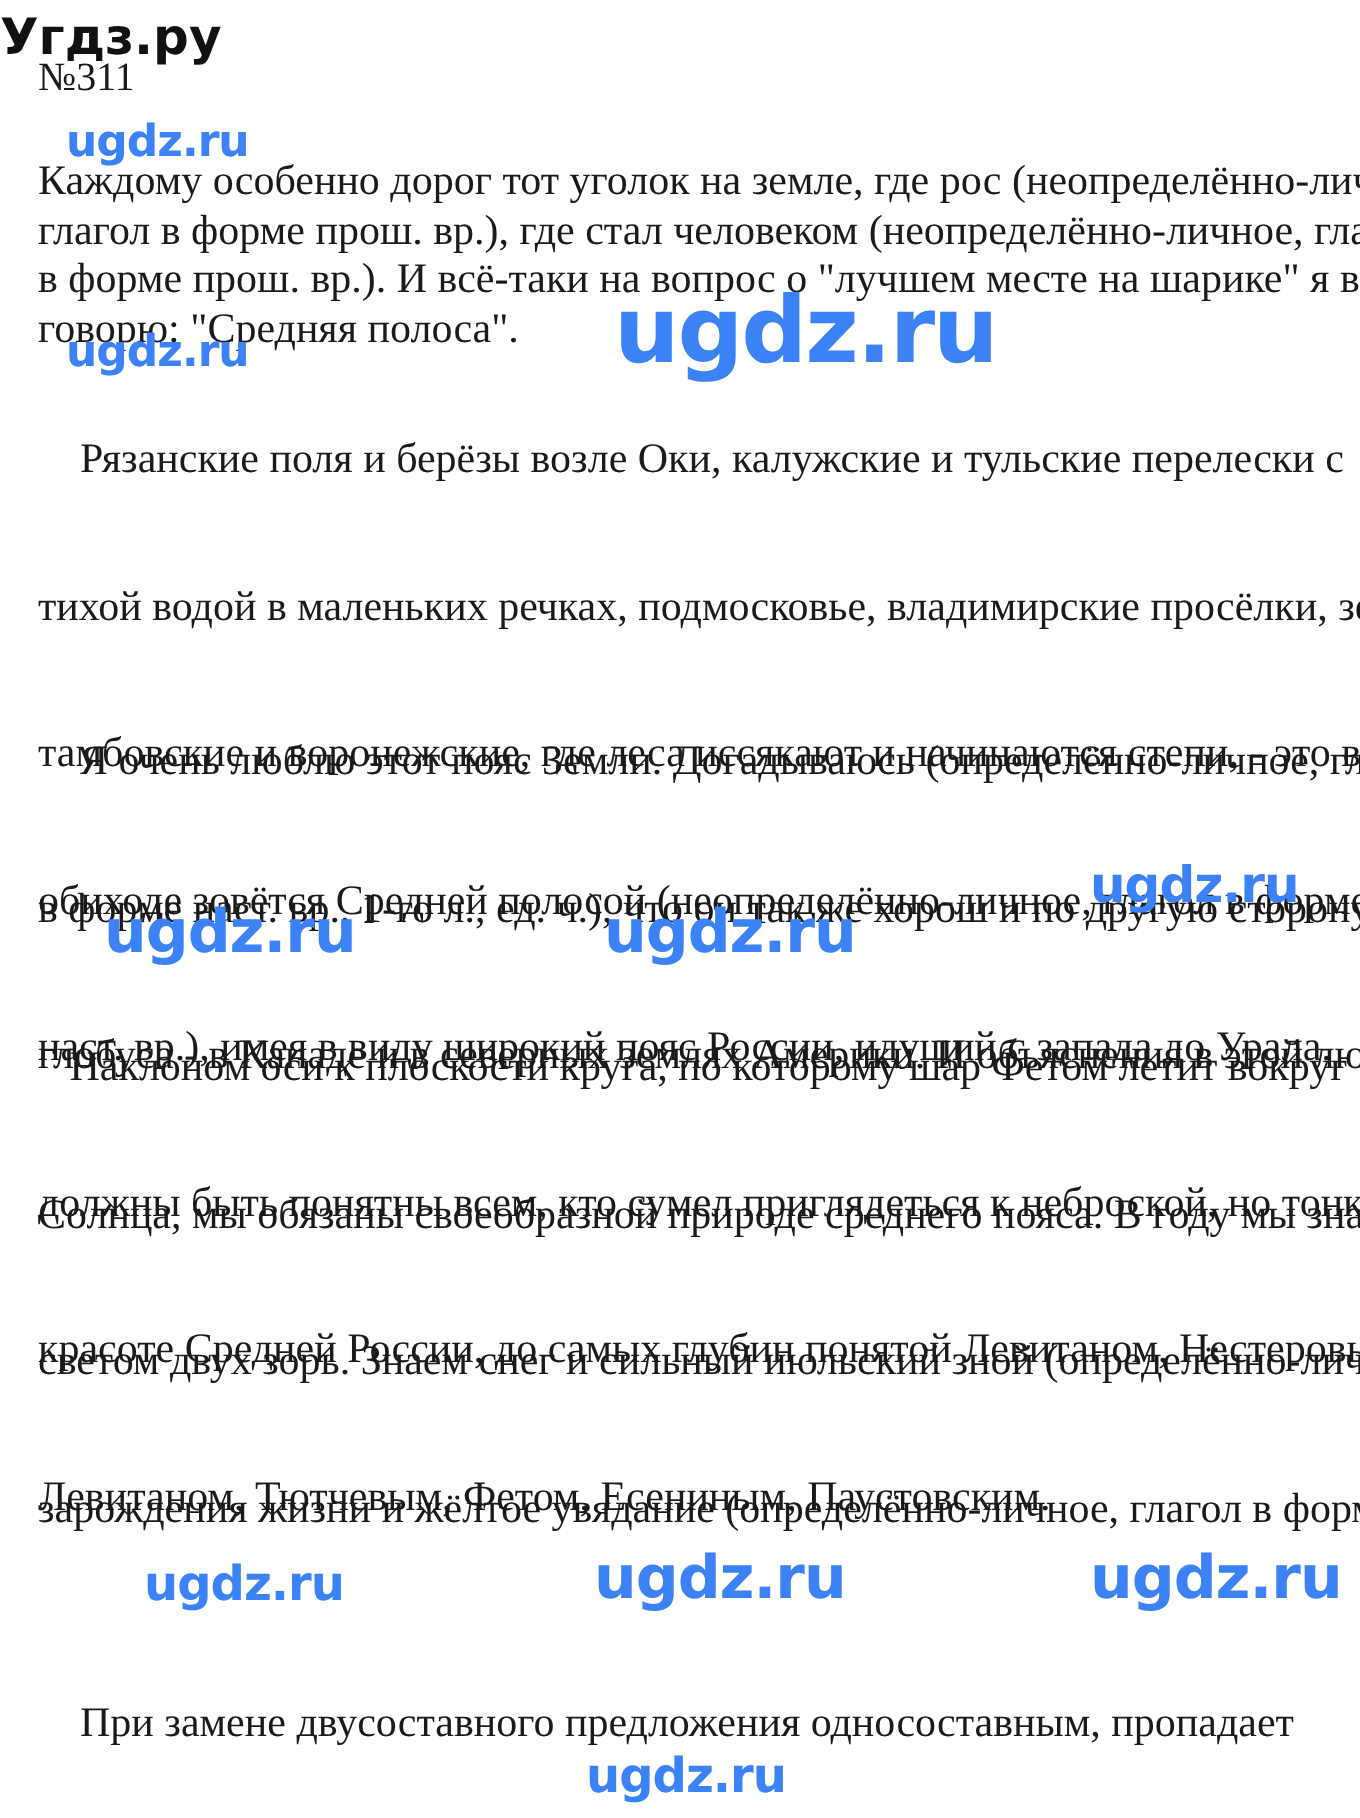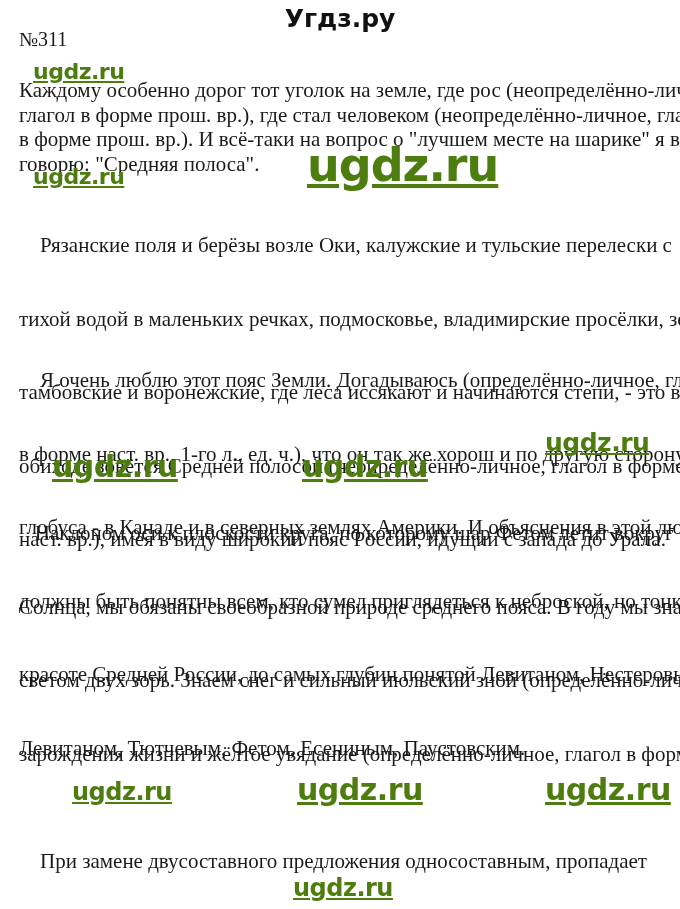--- a/index.html
+++ b/index.html
@@ -6,7 +6,7 @@
     body { width: 680px; height: 909px; position: relative; overflow: hidden; }
     .page { position: relative; width: 680px; height: 909px; }
     .site-title {
-      position: absolute; left: 0; top: 4px; width: 680px; text-align: center;
+      position: absolute; left: 0; top: 4px; width: 680px; 
       font-family: "DejaVu Sans", sans-serif; font-weight: bold; font-size: 25px; color: #111;
       letter-spacing: 0px;
     }

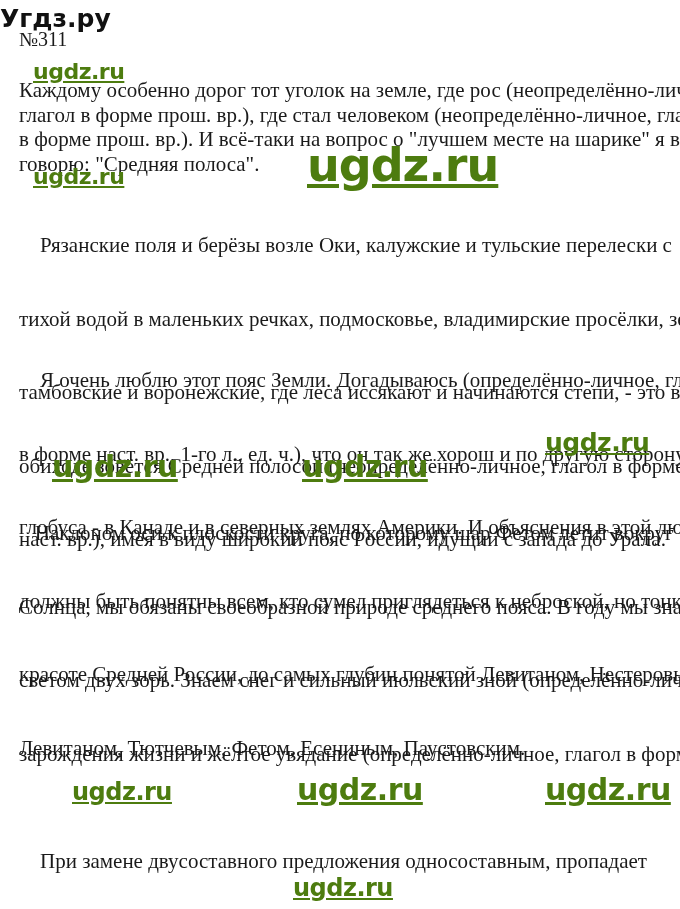--- a/index.html
+++ b/index.html
@@ -18,9 +18,8 @@
     .line { display: block; height: 24.5px; }
     .task-number { position: absolute; left: 19px; top: 28px; font-family: "Liberation Serif", serif; font-size: 20px; color: #1a1a1a; }
     .wm {
-      position: absolute; font-family: "DejaVu Sans", sans-serif; font-weight: bold; color: #4d7c0f;
+      position: absolute; font-family: "DejaVu Sans", sans-serif; font-weight: bold; color: #3b82f6;
       letter-spacing: -0.5px;
-      text-decoration: underline;
     }
     .wm-s { font-size: 22px; }
     .wm-m { font-size: 30px; }

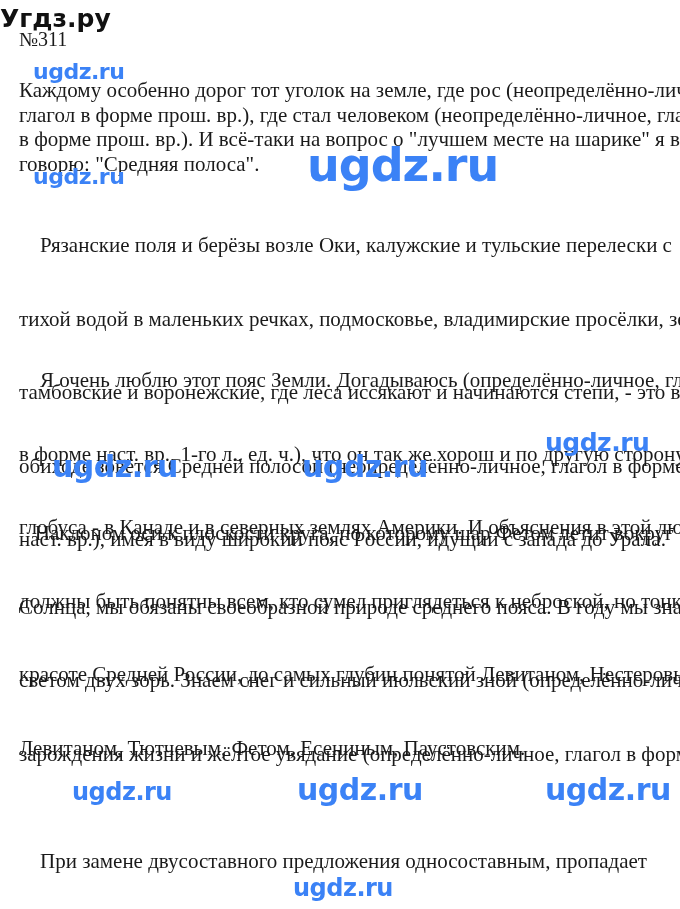--- a/index.html
+++ b/index.html
@@ -42,7 +42,7 @@
     <span class="line">говорю: "Средняя полоса".</span>
   </div>
 
-  <div class="text" style="top:184px; white-space:pre;">
+  <div class="text" style="top:168px; white-space:pre;">
     <span class="line">    Рязанские поля и берёзы возле Оки, калужские и тульские перелески с</span>
     <span class="line">тихой водой в маленьких речках, подмосковье, владимирские просёлки, земли</span>
     <span class="line">тамбовские и воронежские, где леса иссякают и начинаются степи, - это всё в</span>

